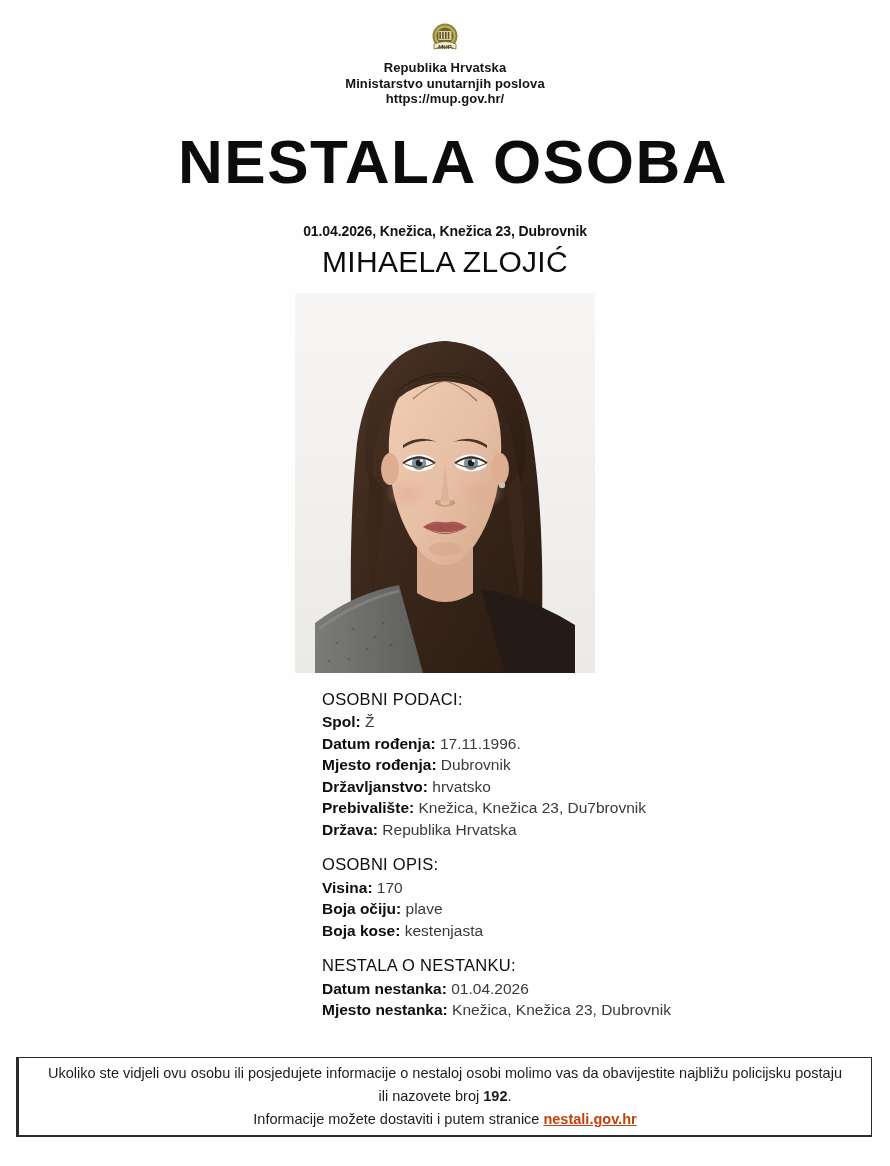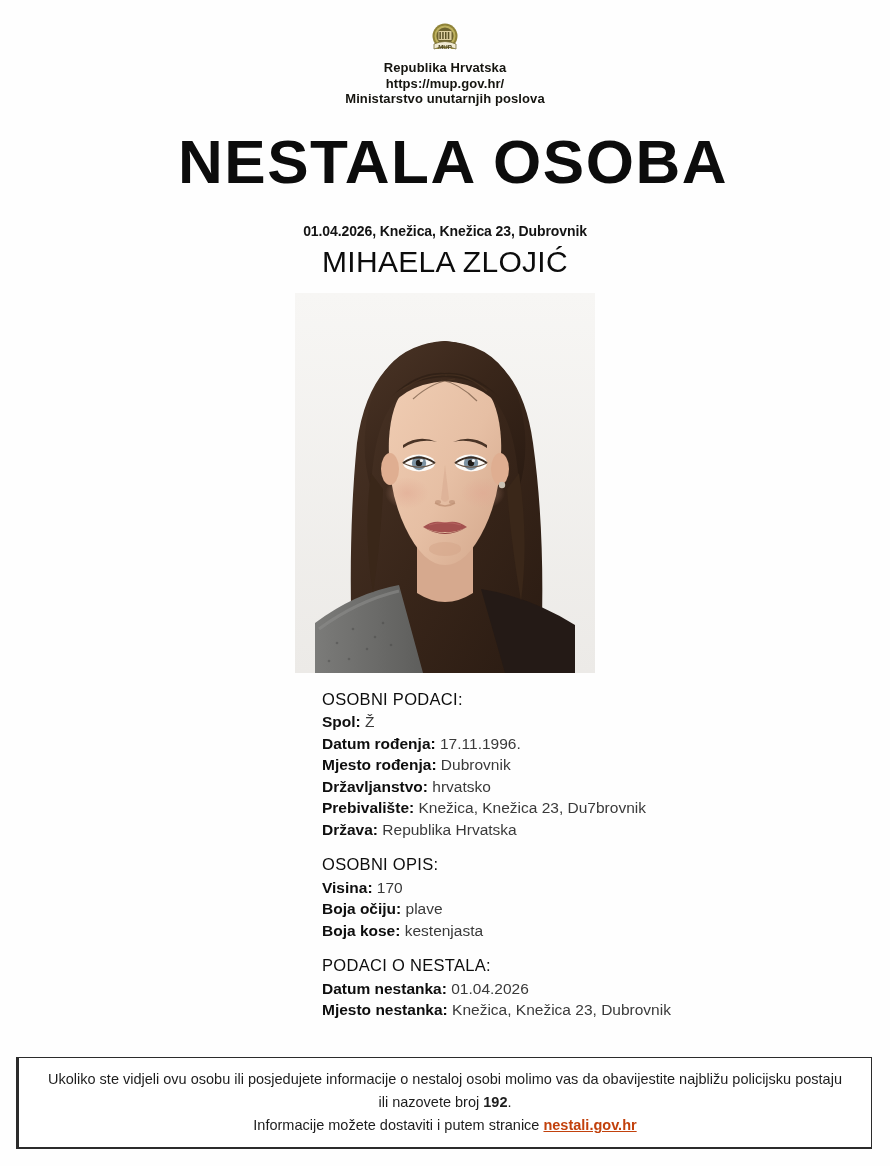--- a/index.html
+++ b/index.html
@@ -168,8 +168,8 @@
     </div>
     <div class="org-lines">
       <div>Republika Hrvatska</div>
+      <div>Ministarstvo unutarnjih poslova</div>
       <div>https://mup.gov.hr/</div>
-      <div>Ministarstvo unutarnjih poslova</div>
     </div>
   </div>
 

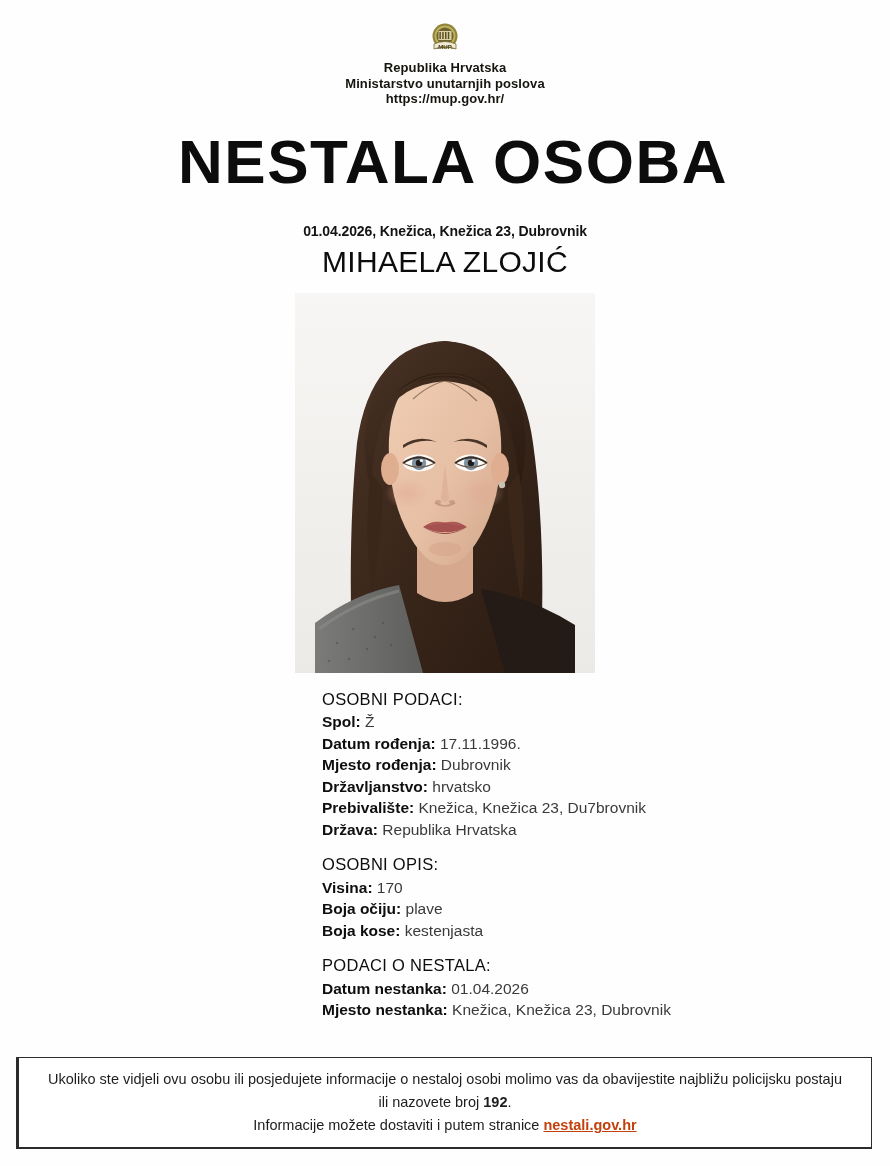--- a/index.html
+++ b/index.html
@@ -334,7 +334,7 @@
     </div>
 
     <div class="sec-block">
-      <div class="sec-title">PODACI O NESTALA:</div>
+      <div class="sec-title">NESTALA O NESTANKU:</div>
       <div class="row">
         <span class="k">Datum nestanka:</span>
         <span class="v">01.04.2026</span>

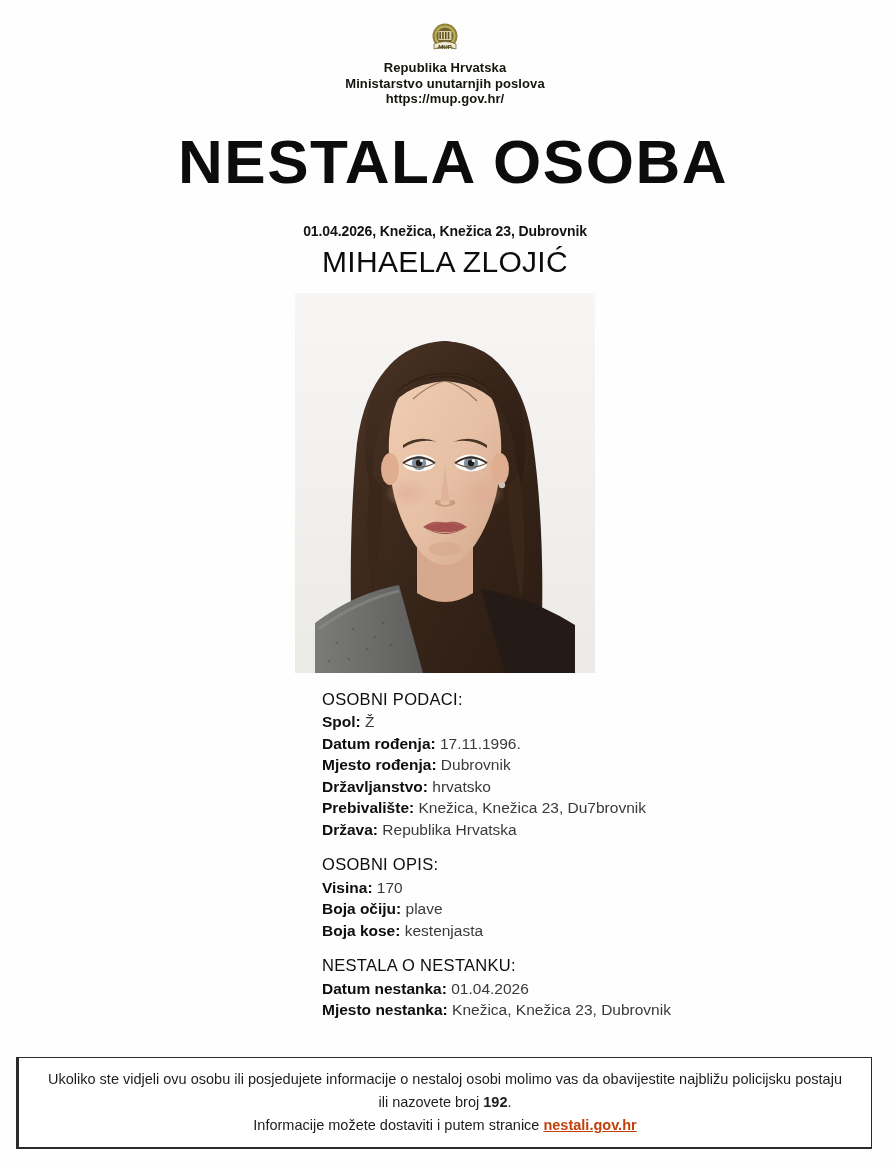--- a/index.html
+++ b/index.html
@@ -120,7 +120,7 @@
     left: 16px;
     top: 1057px;
     width: 856px;
-    height: 92px;
+    height: 80px;
     box-sizing: border-box;
     border: 1px solid #2b2b2b;
     border-left-width: 3px;

